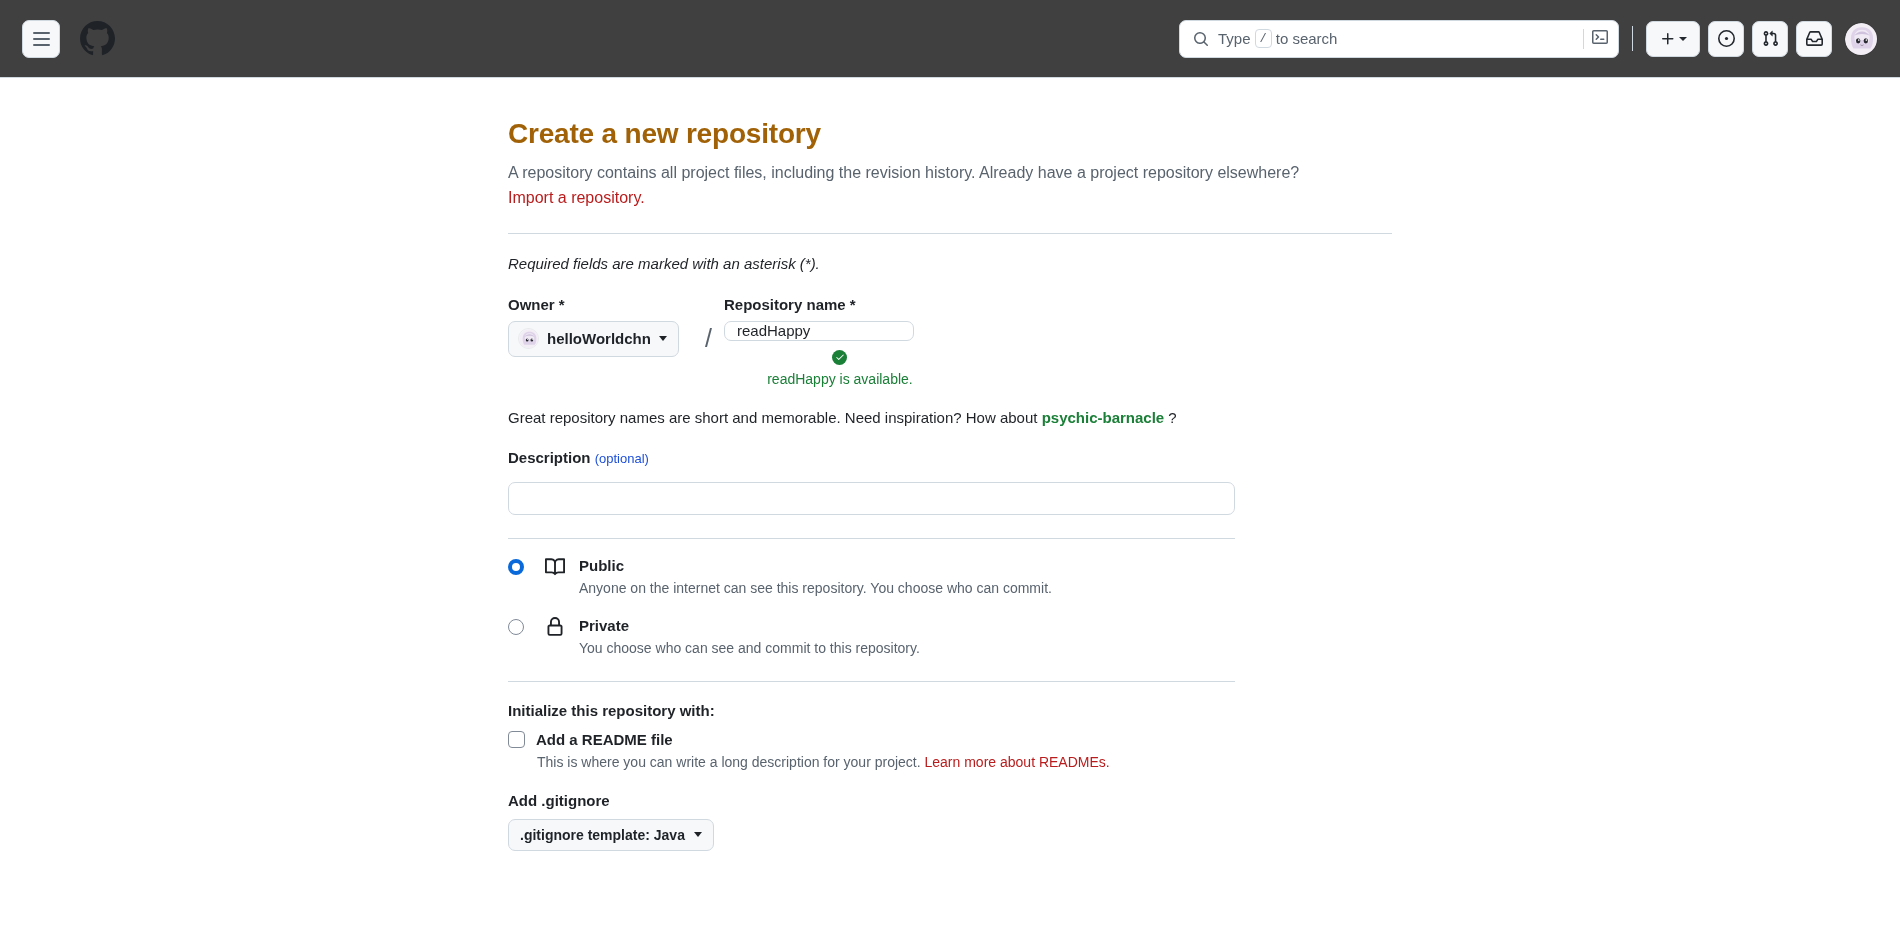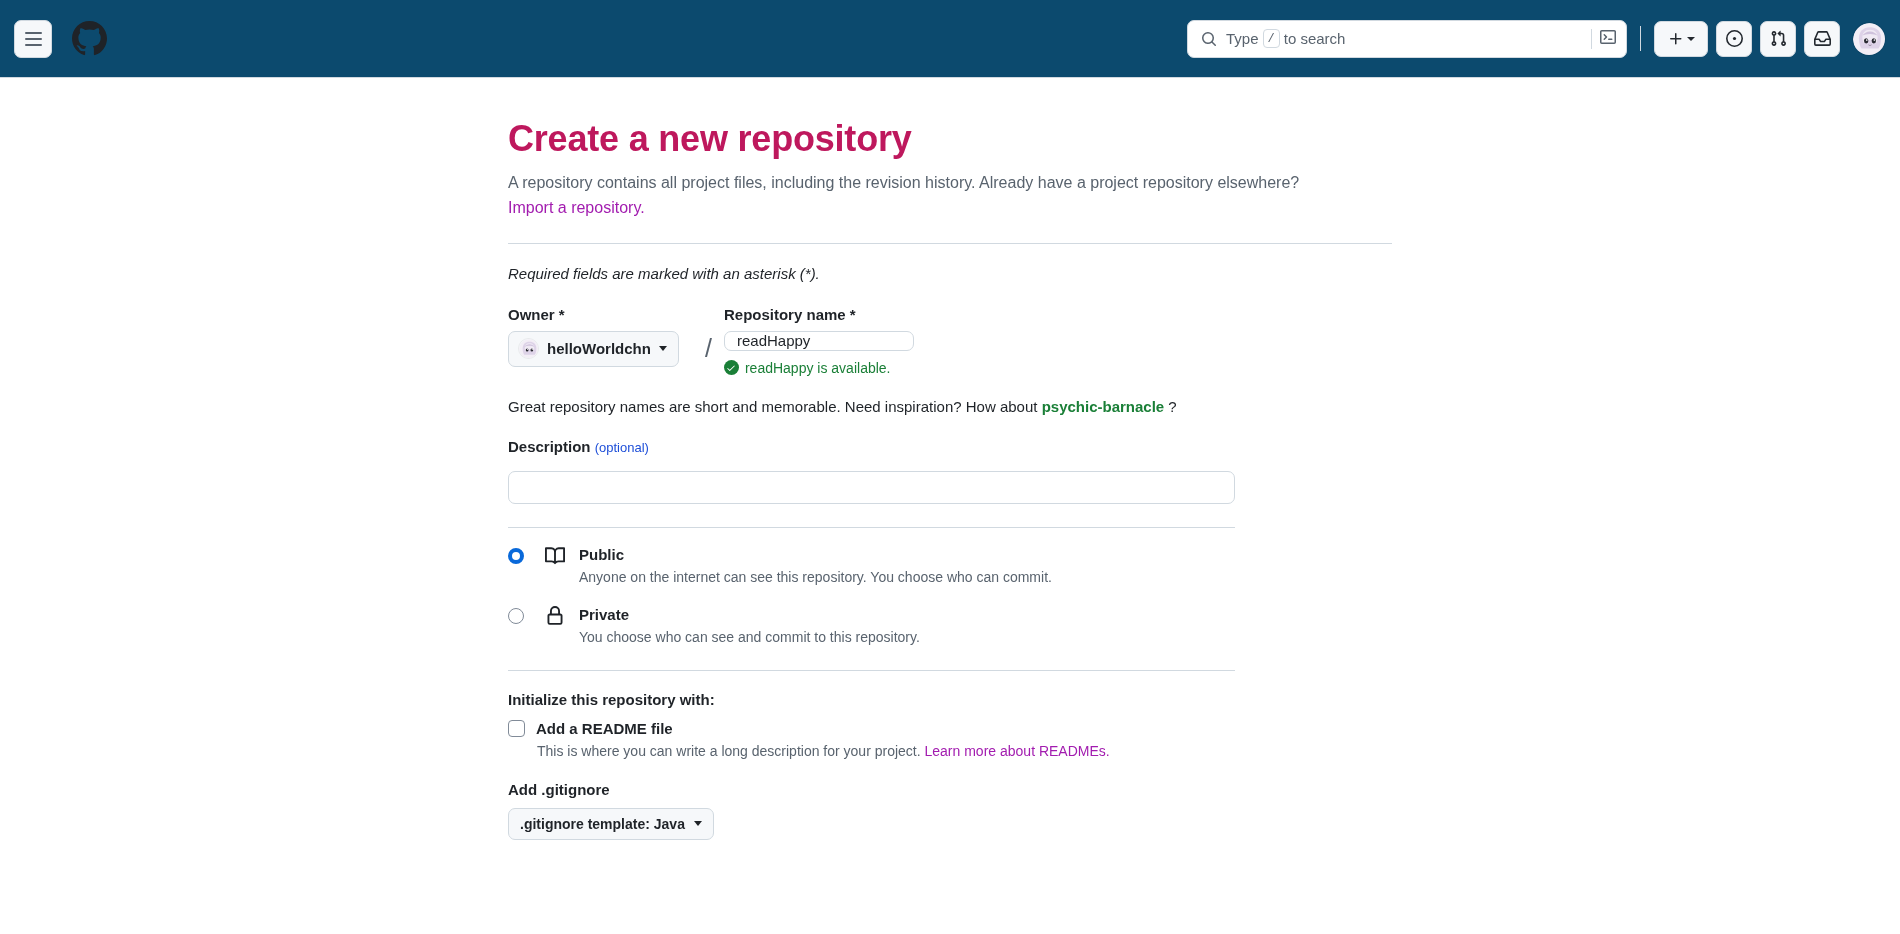--- a/index.html
+++ b/index.html
@@ -15,11 +15,11 @@
   
   .header {
     height: 78px;
-    background: #0c4a6e;
+    background: #404040;
     border-bottom: 1px solid #d1d9e0;
     display: flex;
     align-items: center;
-    padding: 0 14px;
+    padding: 0 22px;
     position: relative;
   }
   .hamburger-btn {

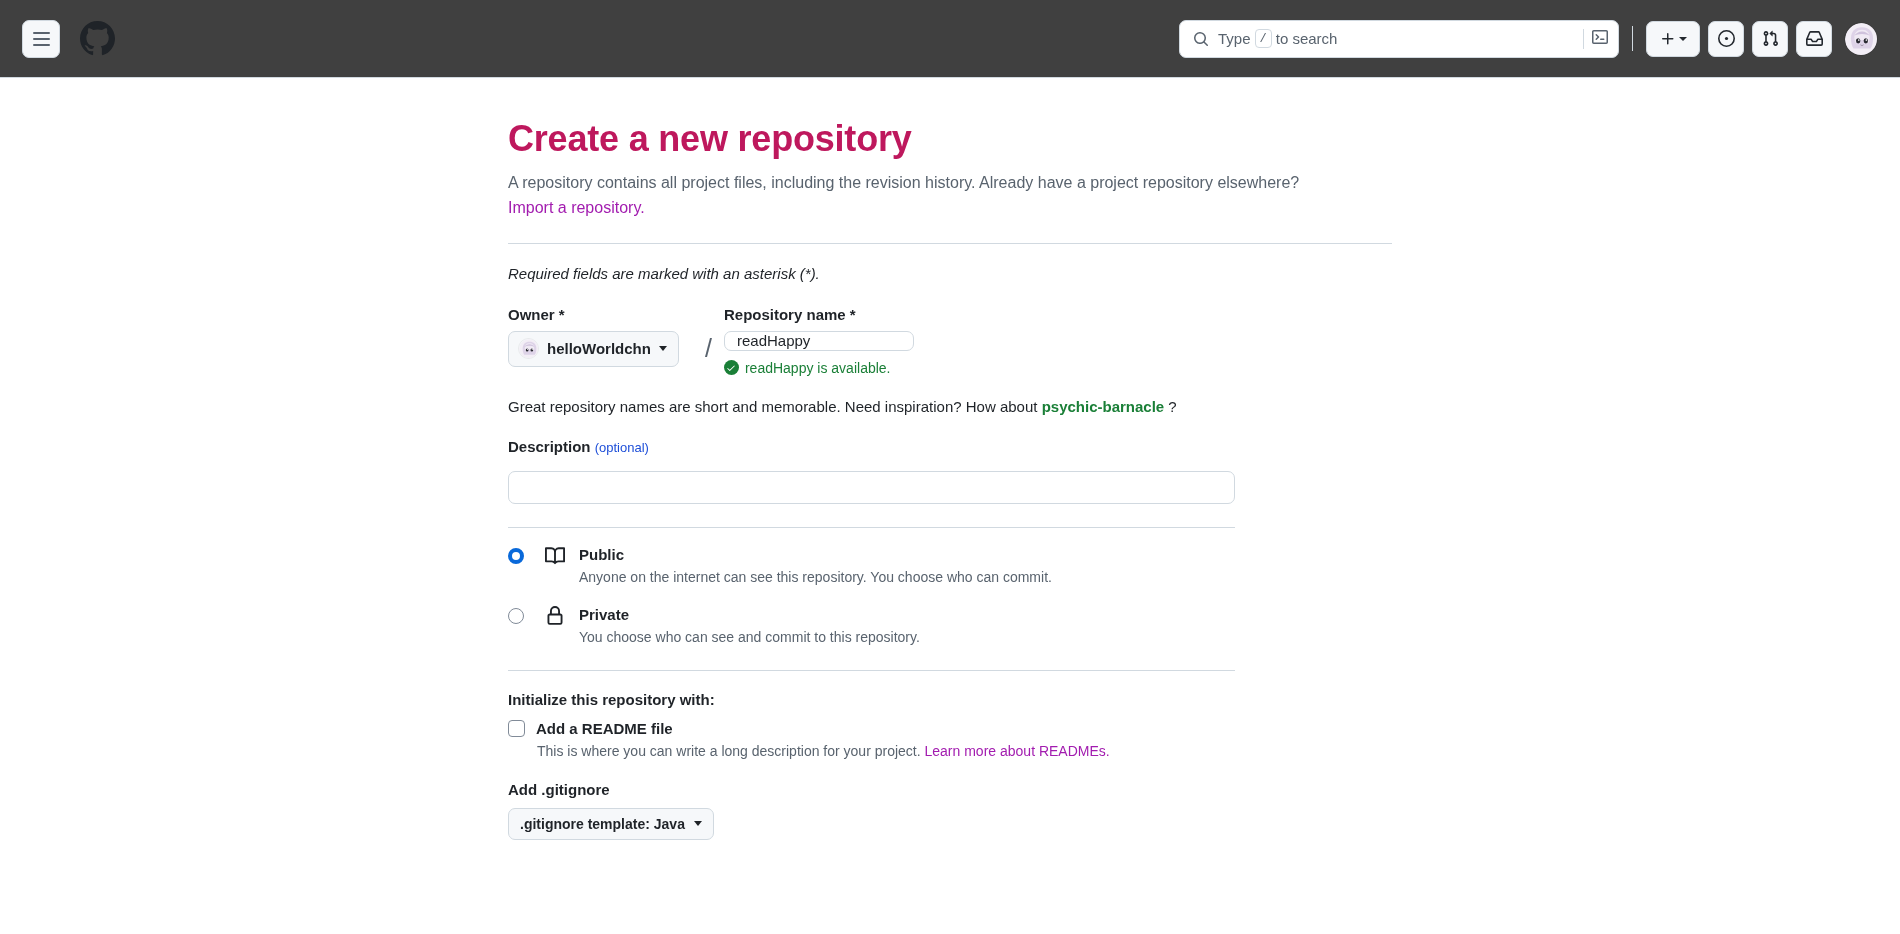--- a/index.html
+++ b/index.html
@@ -118,11 +118,11 @@
     margin-left: 508px;
   }
   .page-title {
-    font-size: 36px;
+    font-size: 28px;
     font-weight: 600;
     letter-spacing: -0.2px;
     margin: 0 0 11px 0;
-    color: #be185d;
+    color: #a16207;
   }
   .page-desc {
     font-size: 16px;

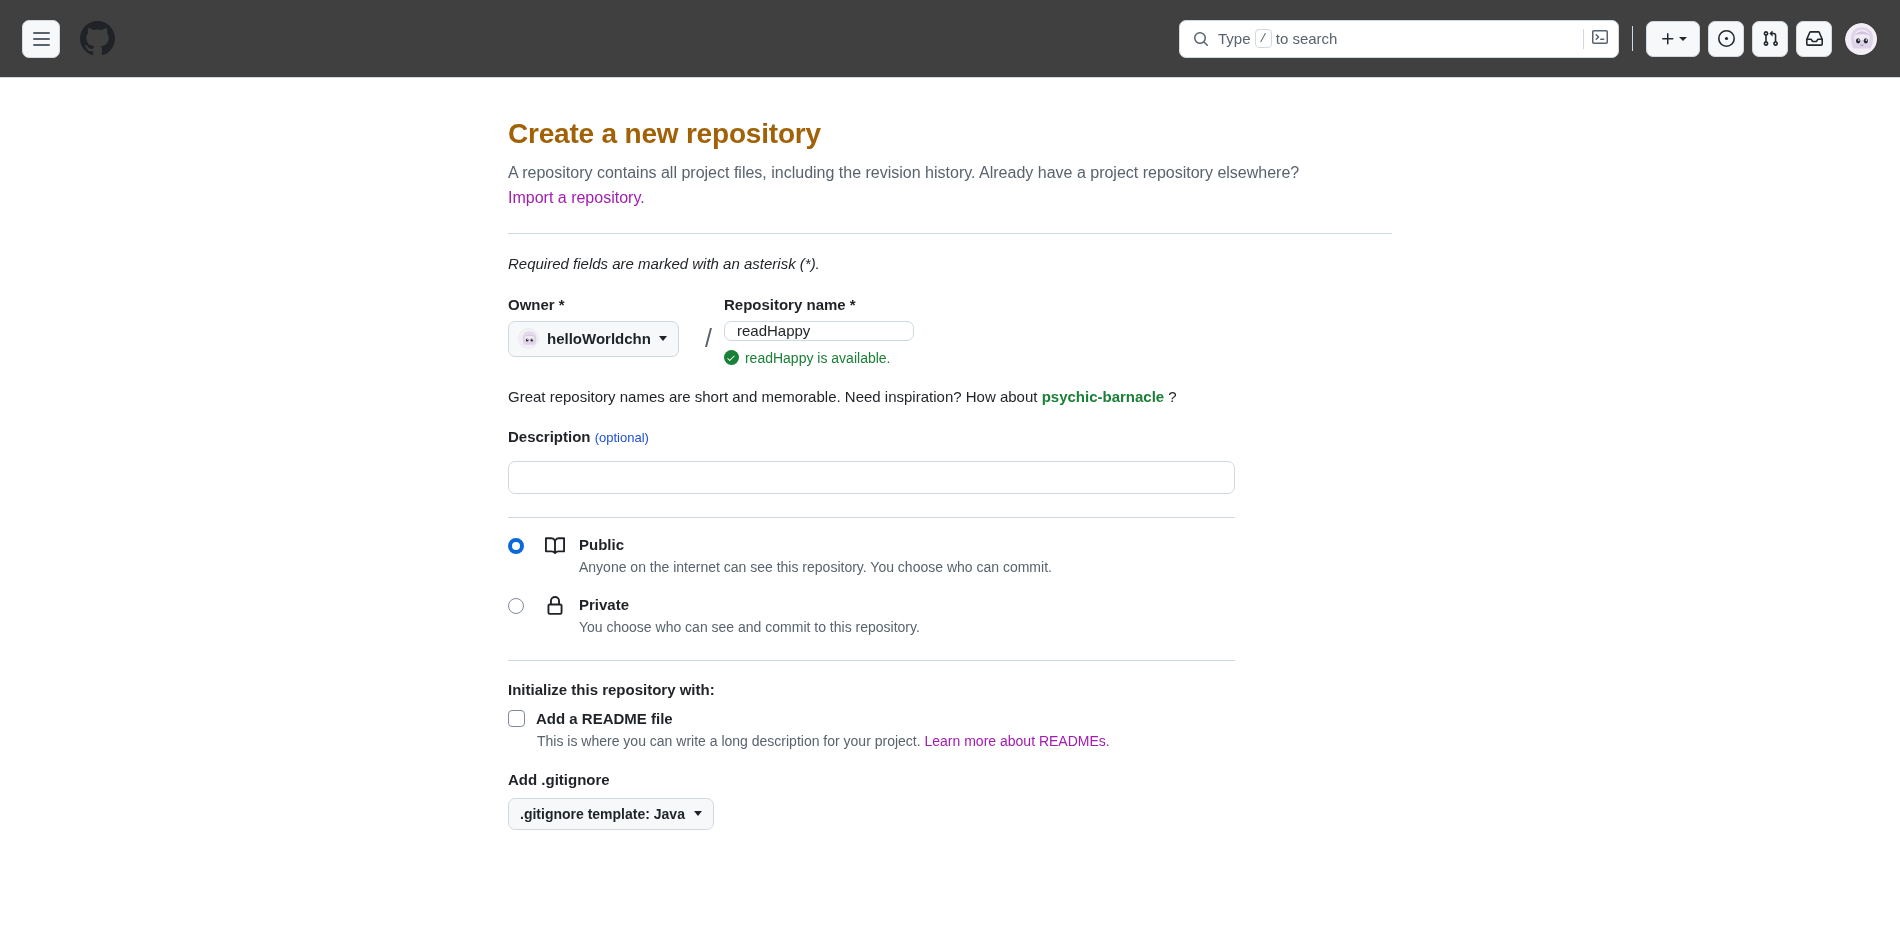--- a/index.html
+++ b/index.html
@@ -131,7 +131,7 @@
     margin: 0;
     max-width: 880px;
   }
-  .link { color: #a21caf; text-decoration: none; cursor: pointer; }
+  .link { color: #b91c1c; text-decoration: none; cursor: pointer; }
 
   .divider {
     height: 1px;

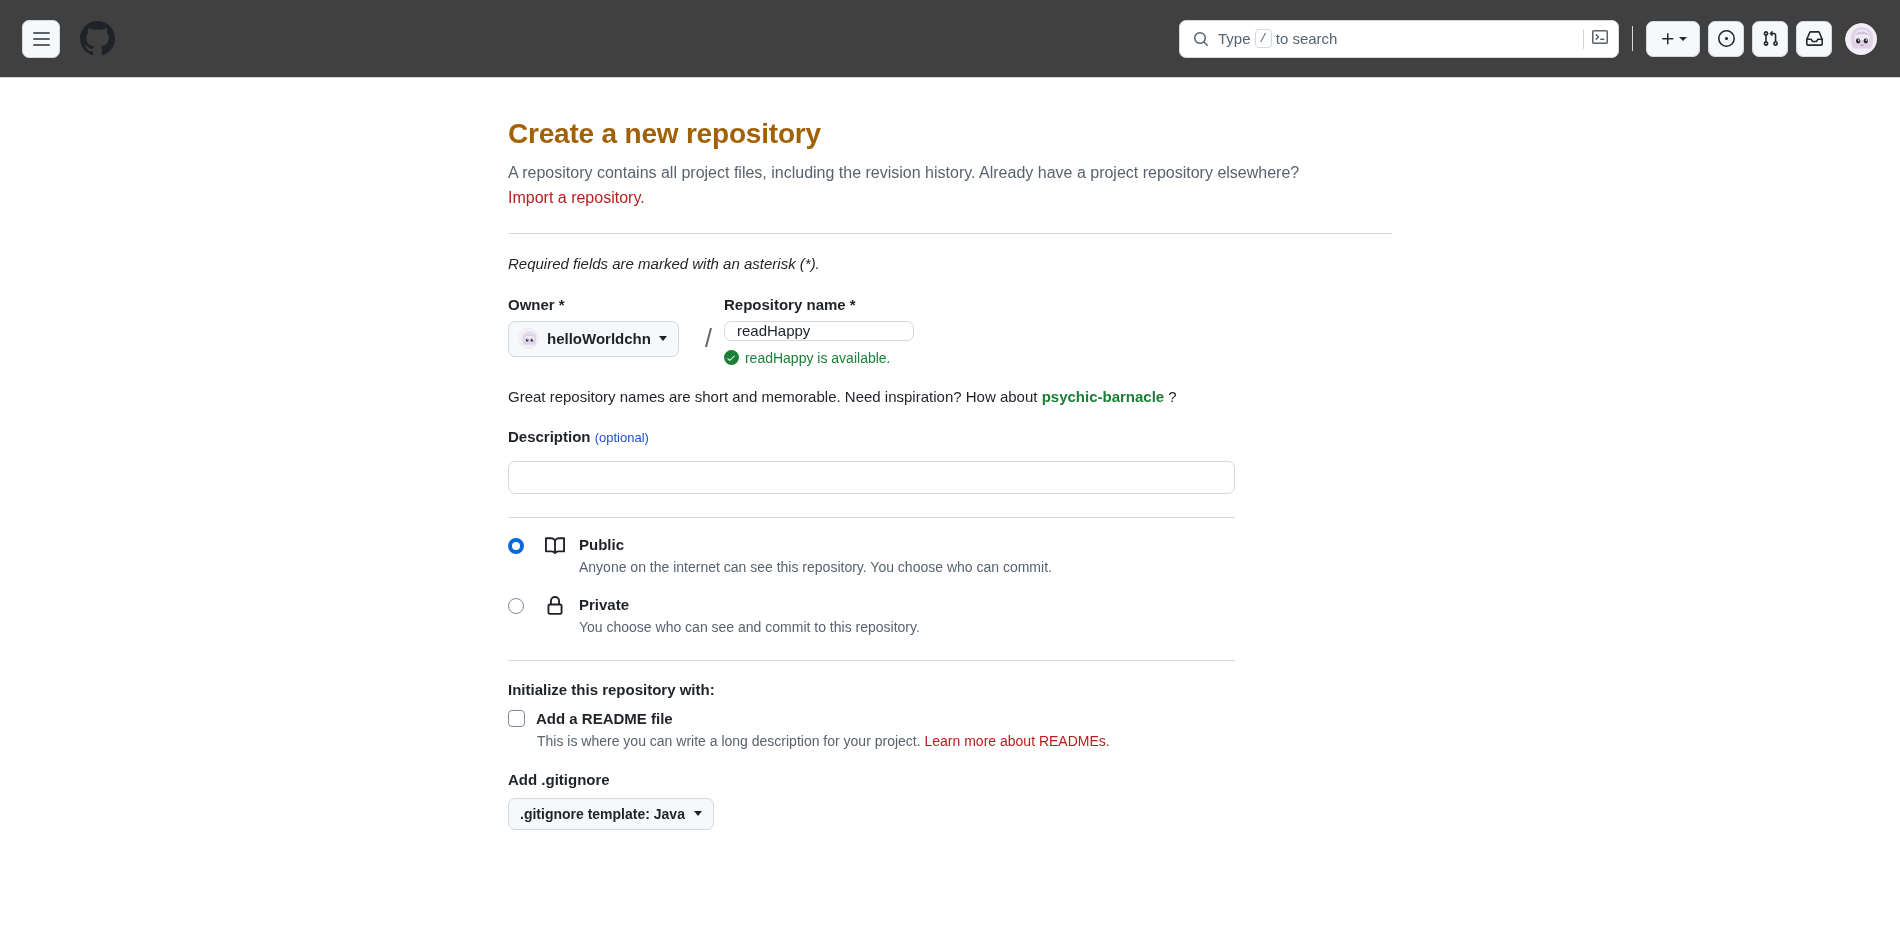--- a/index.html
+++ b/index.html
@@ -205,6 +205,7 @@
     font-size: 14px;
     color: #1a7f37;
     font-weight: 400;
+    flex-direction: column;
   }
   .check-circle {
     width: 15px; height: 15px; border-radius: 50%;

